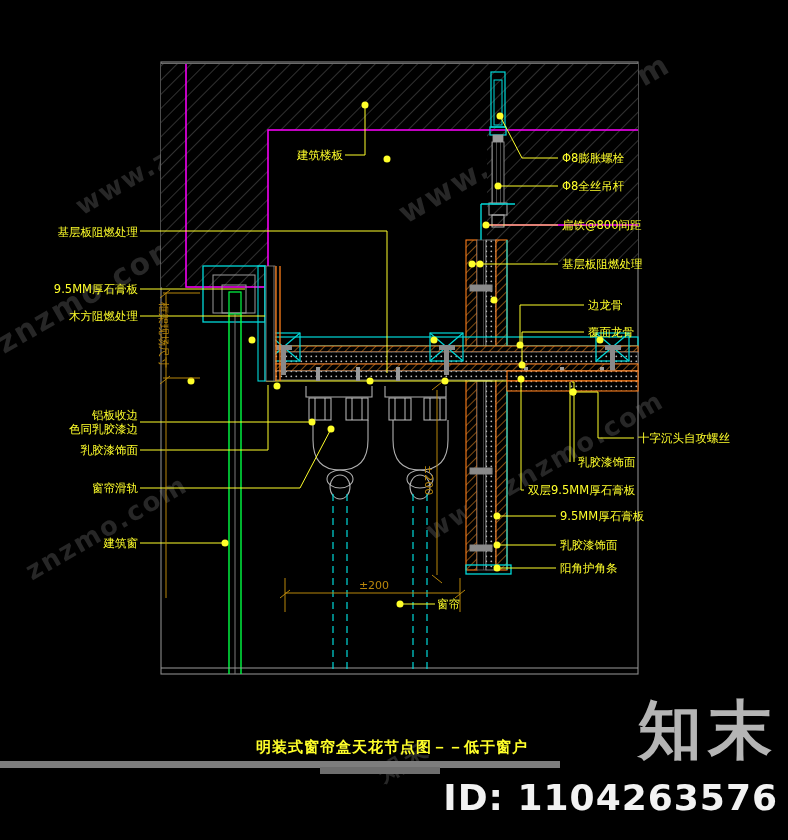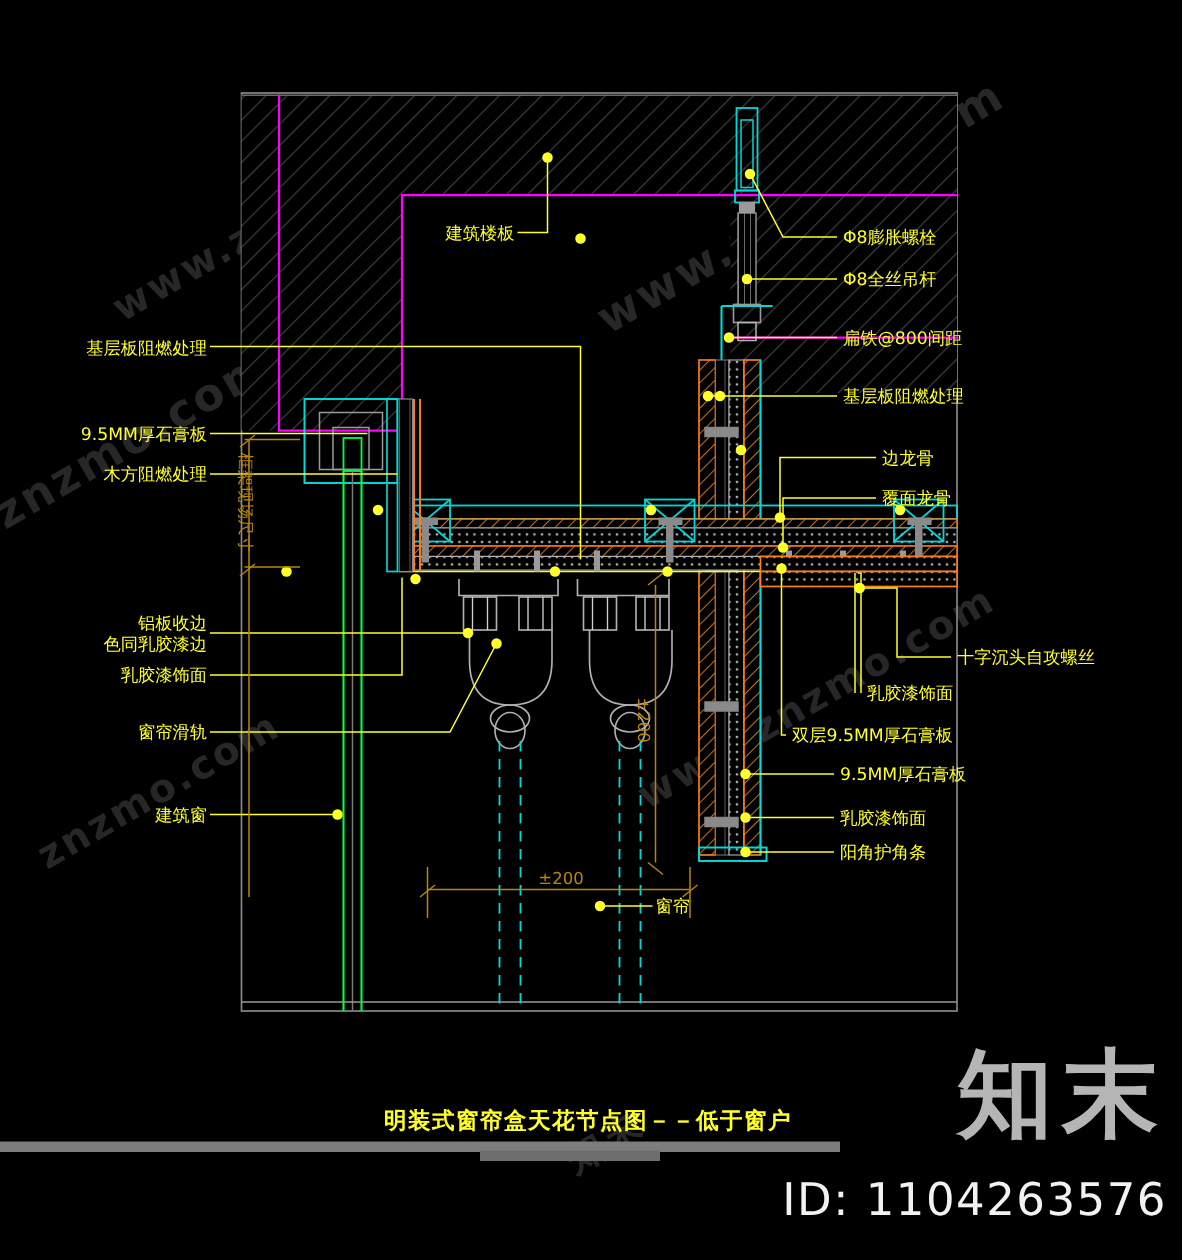--- a/index.html
+++ b/index.html
@@ -12,8 +12,8 @@
   .wm.d{transform:rotate(-30deg);transform-origin:left top;font-size:30px;color:#272727;}
   .brand{position:absolute;right:10px;bottom:78px;color:#b5b5b5;font-size:64px;
          font-weight:700;letter-spacing:6px;line-height:1;}
-  .idline{position:absolute;right:10px;bottom:22px;color:#f2f2f2;font-size:30px;
-          font-weight:400;letter-spacing:1px;}
+  .idline{position:absolute;right:10px;bottom:22px;color:#f2f2f2;font-size:36px;
+          font-weight:700;letter-spacing:1px;}
   .grayband{position:absolute;left:0;bottom:72px;width:560px;height:7px;background:#7d7d7d;}
   .grayband2{position:absolute;left:320px;bottom:66px;width:120px;height:7px;background:#6e6e6e;}
   text{font-family:"DejaVu Sans","Liberation Sans",sans-serif;}

